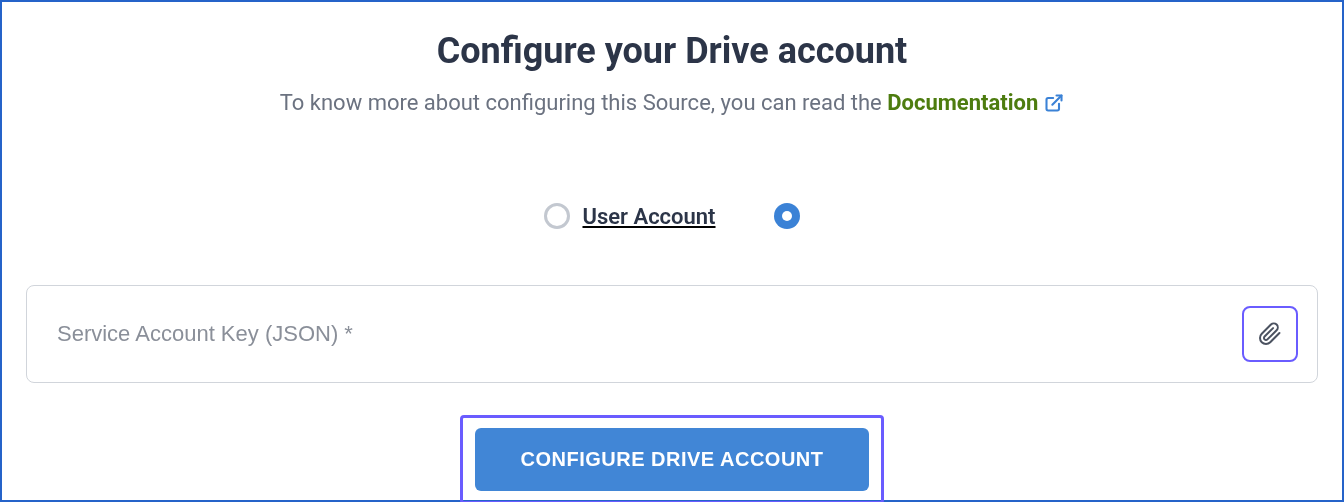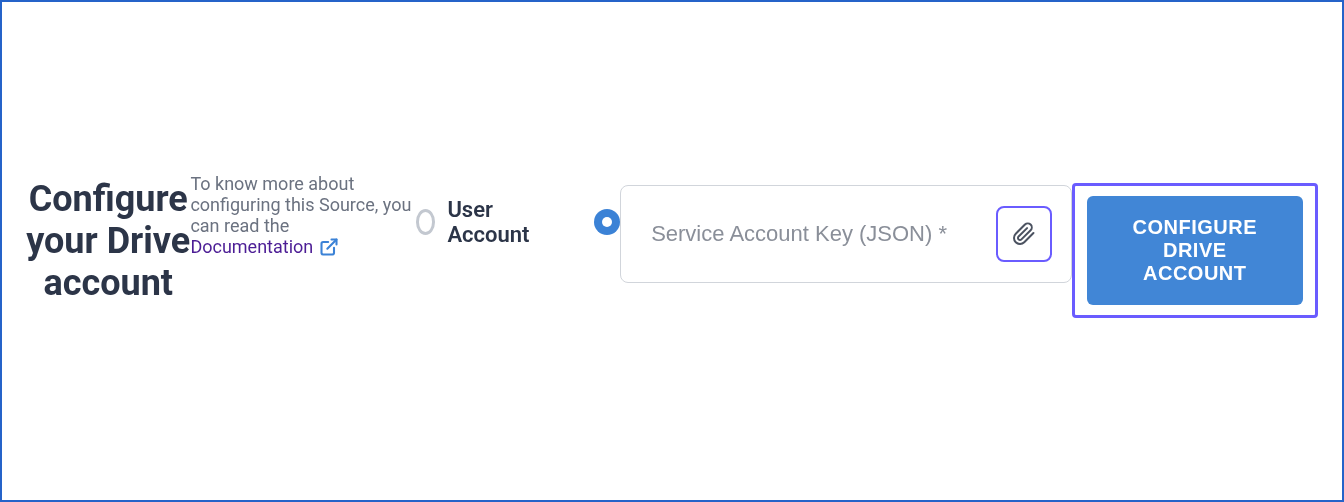--- a/index.html
+++ b/index.html
@@ -20,7 +20,7 @@
       height: 502px;
       padding: 28px 24px 30px 24px;
       display: flex;
-      flex-direction: row;
+      flex-direction: column;
       align-items: center;
     }
     .page-title {

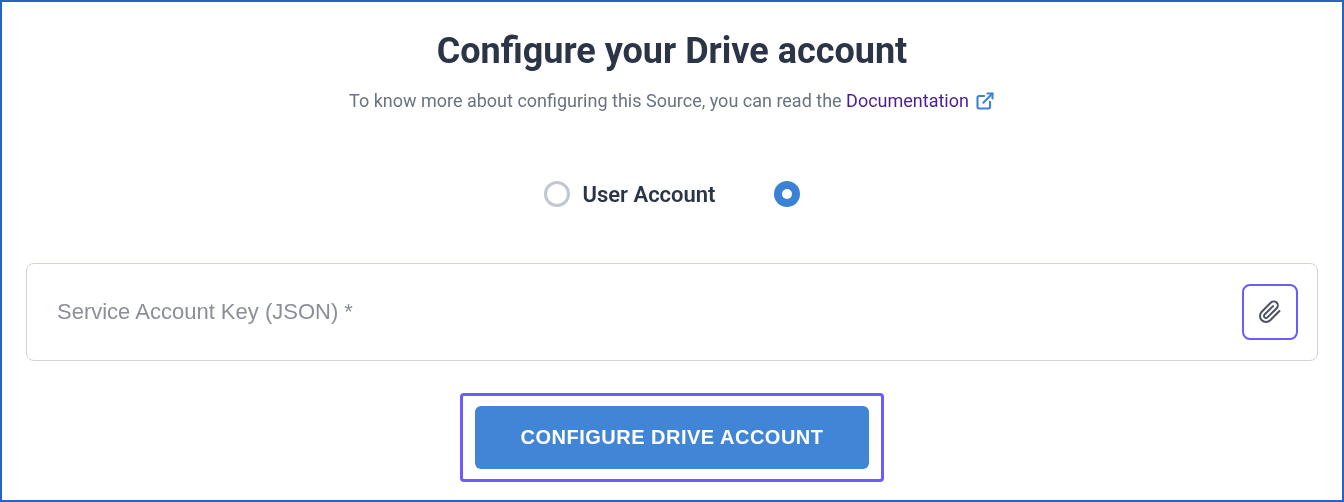--- a/index.html
+++ b/index.html
@@ -31,10 +31,10 @@
       text-align: center;
     }
     .subtitle {
-      font-size: 18px;
+      font-size: 22px;
       color: #6b7280;
       text-align: left;
-      margin-bottom: 70px;
+      margin-bottom: 88px;
     }
     .doc-link {
       color: #4c1d95;

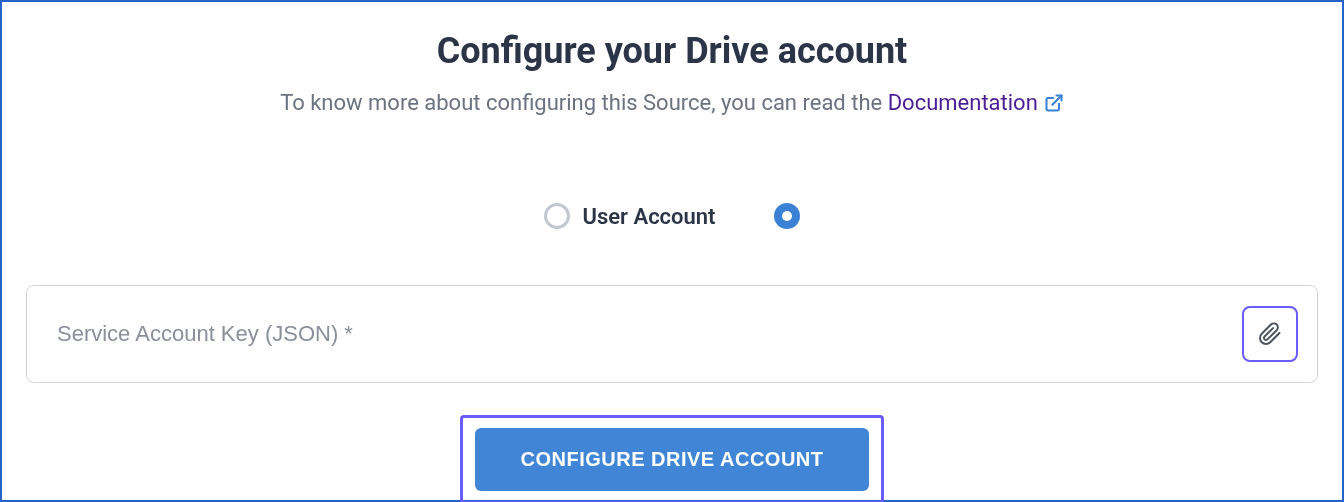--- a/index.html
+++ b/index.html
@@ -37,8 +37,8 @@
       margin-bottom: 88px;
     }
     .doc-link {
-      color: #4c1d95;
-      font-weight: 400;
+      color: #4d7c0f;
+      font-weight: 700;
       text-decoration: none;
       display: inline-flex;
       align-items: center;

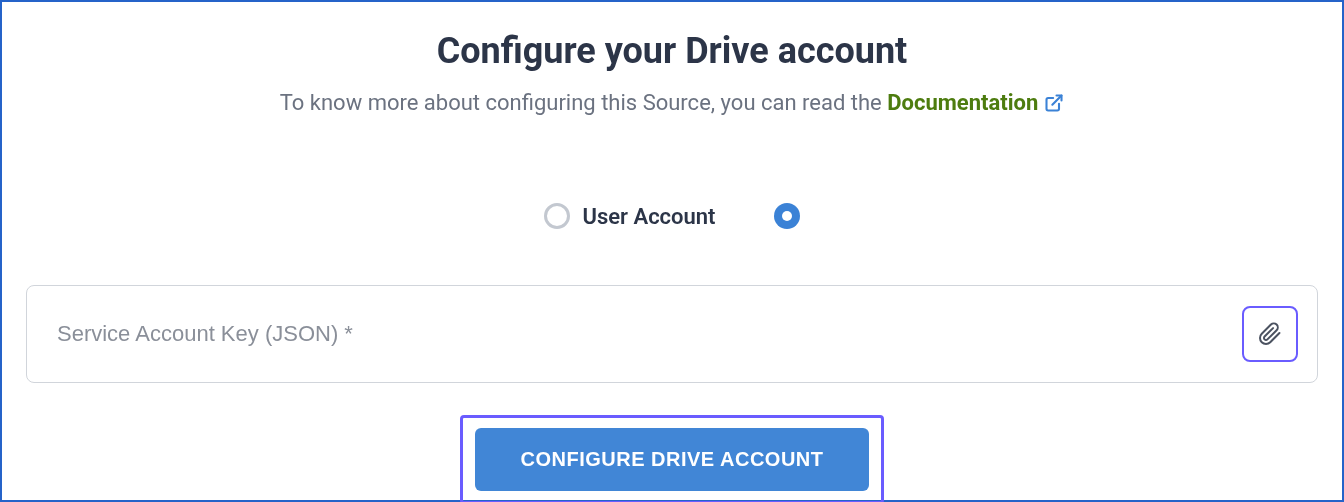--- a/index.html
+++ b/index.html
@@ -53,6 +53,7 @@
       gap: 58px;
       margin-bottom: 56px;
       align-items: center;
+      text-decoration: underline;
     }
     .radio-item {
       display: flex;

